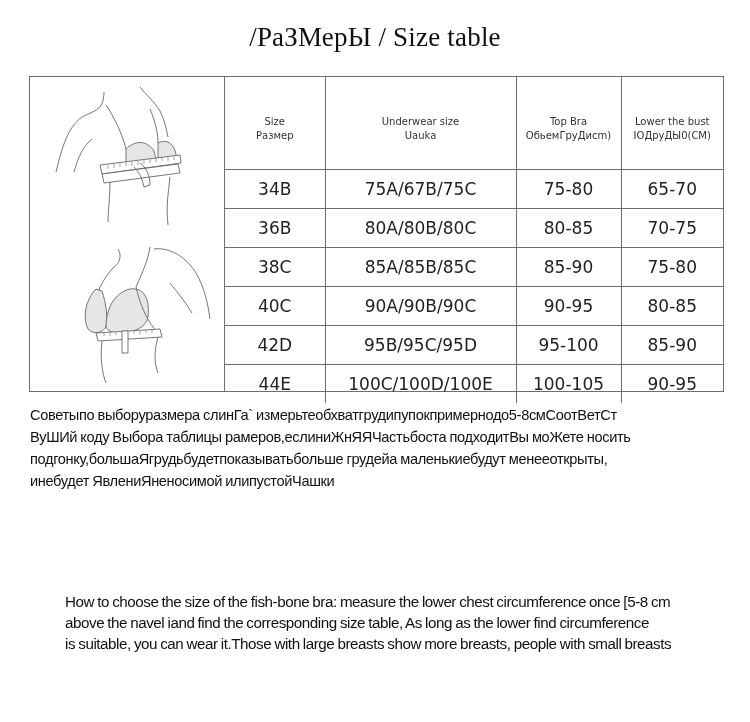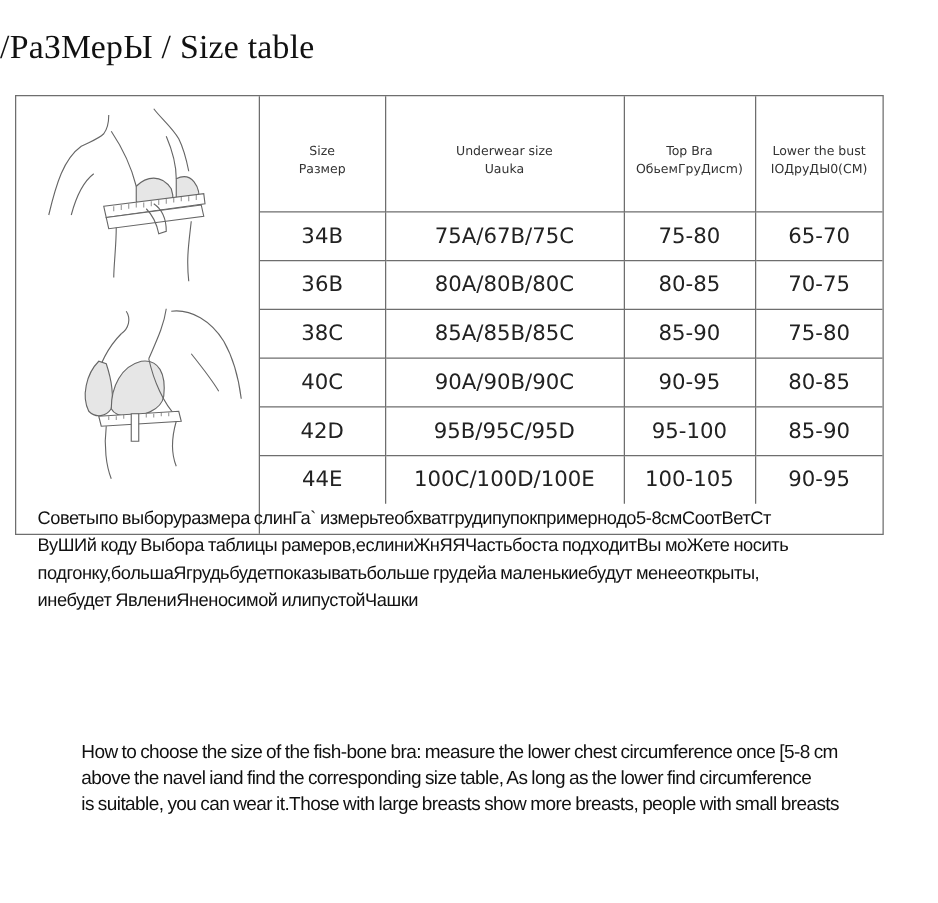--- a/index.html
+++ b/index.html
@@ -4,7 +4,7 @@
 <style>
   html, body { margin:0; padding:0; background:#ffffff; }
   body { width:750px; height:722px; position:relative; overflow:hidden; font-family:"DejaVu Sans", sans-serif; color:#222; }
-  .title { position:absolute; top:22px; left:0; width:750px; font-family:"Liberation Serif","DejaVu Serif", serif; font-size:27px; color:#111; letter-spacing:0.2px; }
+  .title { position:absolute; top:22px; left:0; width:750px; text-align:center; font-family:"Liberation Serif","DejaVu Serif", serif; font-size:27px; color:#111; letter-spacing:0.2px; }
   .frame { position:absolute; left:12px; top:76px; width:695px; height:352px; border:1.5px solid #6e6e6e; box-sizing:border-box; }
   .illus { position:absolute; left:0; top:0; width:195px; height:100%; border-right:1.5px solid #6e6e6e; box-sizing:border-box; }
   .illus svg { position:absolute; left:0; top:0; }

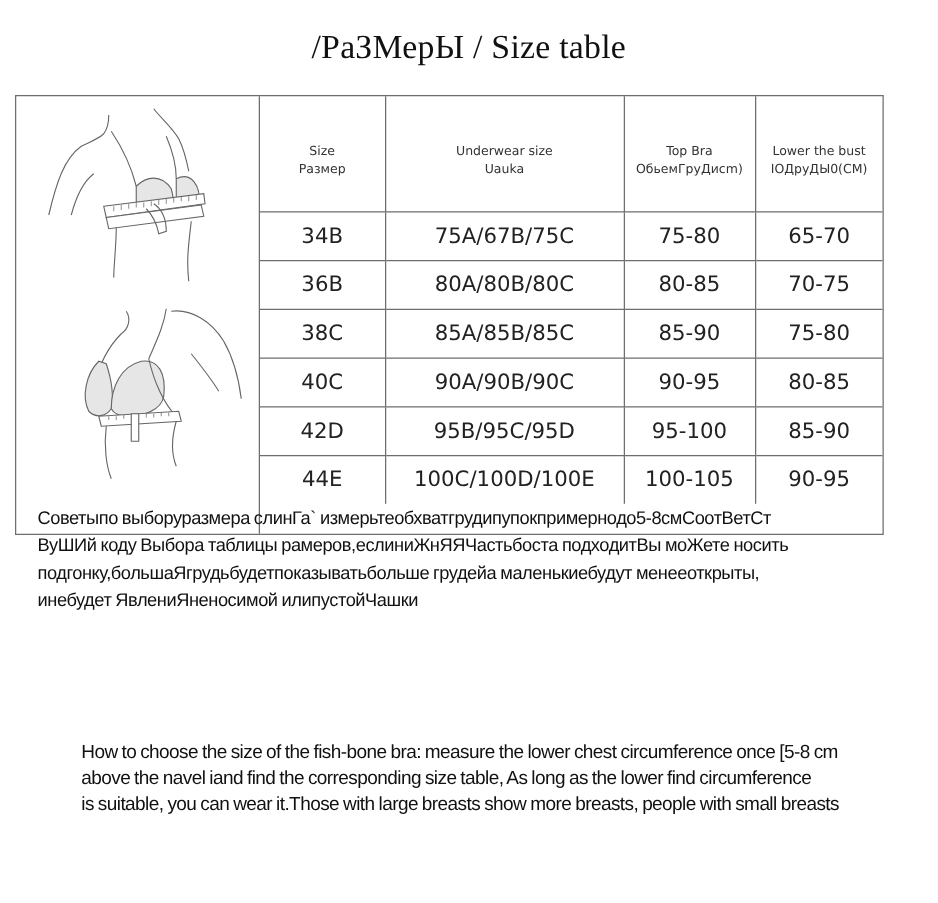--- a/index.html
+++ b/index.html
@@ -5,7 +5,7 @@
   html, body { margin:0; padding:0; background:#ffffff; }
   body { width:750px; height:722px; position:relative; overflow:hidden; font-family:"DejaVu Sans", sans-serif; color:#222; }
   .title { position:absolute; top:22px; left:0; width:750px; text-align:center; font-family:"Liberation Serif","DejaVu Serif", serif; font-size:27px; color:#111; letter-spacing:0.2px; }
-  .frame { position:absolute; left:12px; top:76px; width:695px; height:352px; border:1.5px solid #6e6e6e; box-sizing:border-box; }
+  .frame { position:absolute; left:29px; top:76px; width:695px; height:316px; border:1.5px solid #6e6e6e; box-sizing:border-box; }
   .illus { position:absolute; left:0; top:0; width:195px; height:100%; border-right:1.5px solid #6e6e6e; box-sizing:border-box; }
   .illus svg { position:absolute; left:0; top:0; }
   table.sizes { position:absolute; left:195px; top:0; width:498px; height:308px; border-collapse:collapse; table-layout:fixed; }

